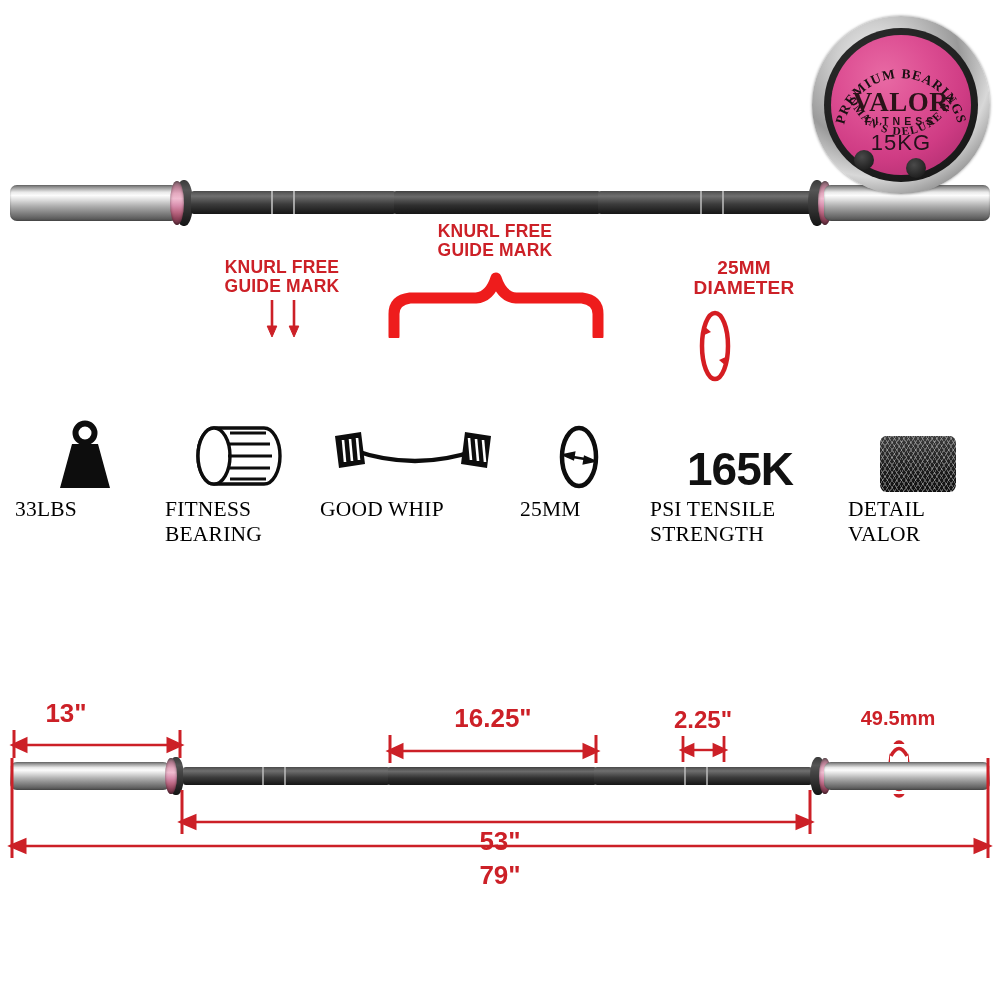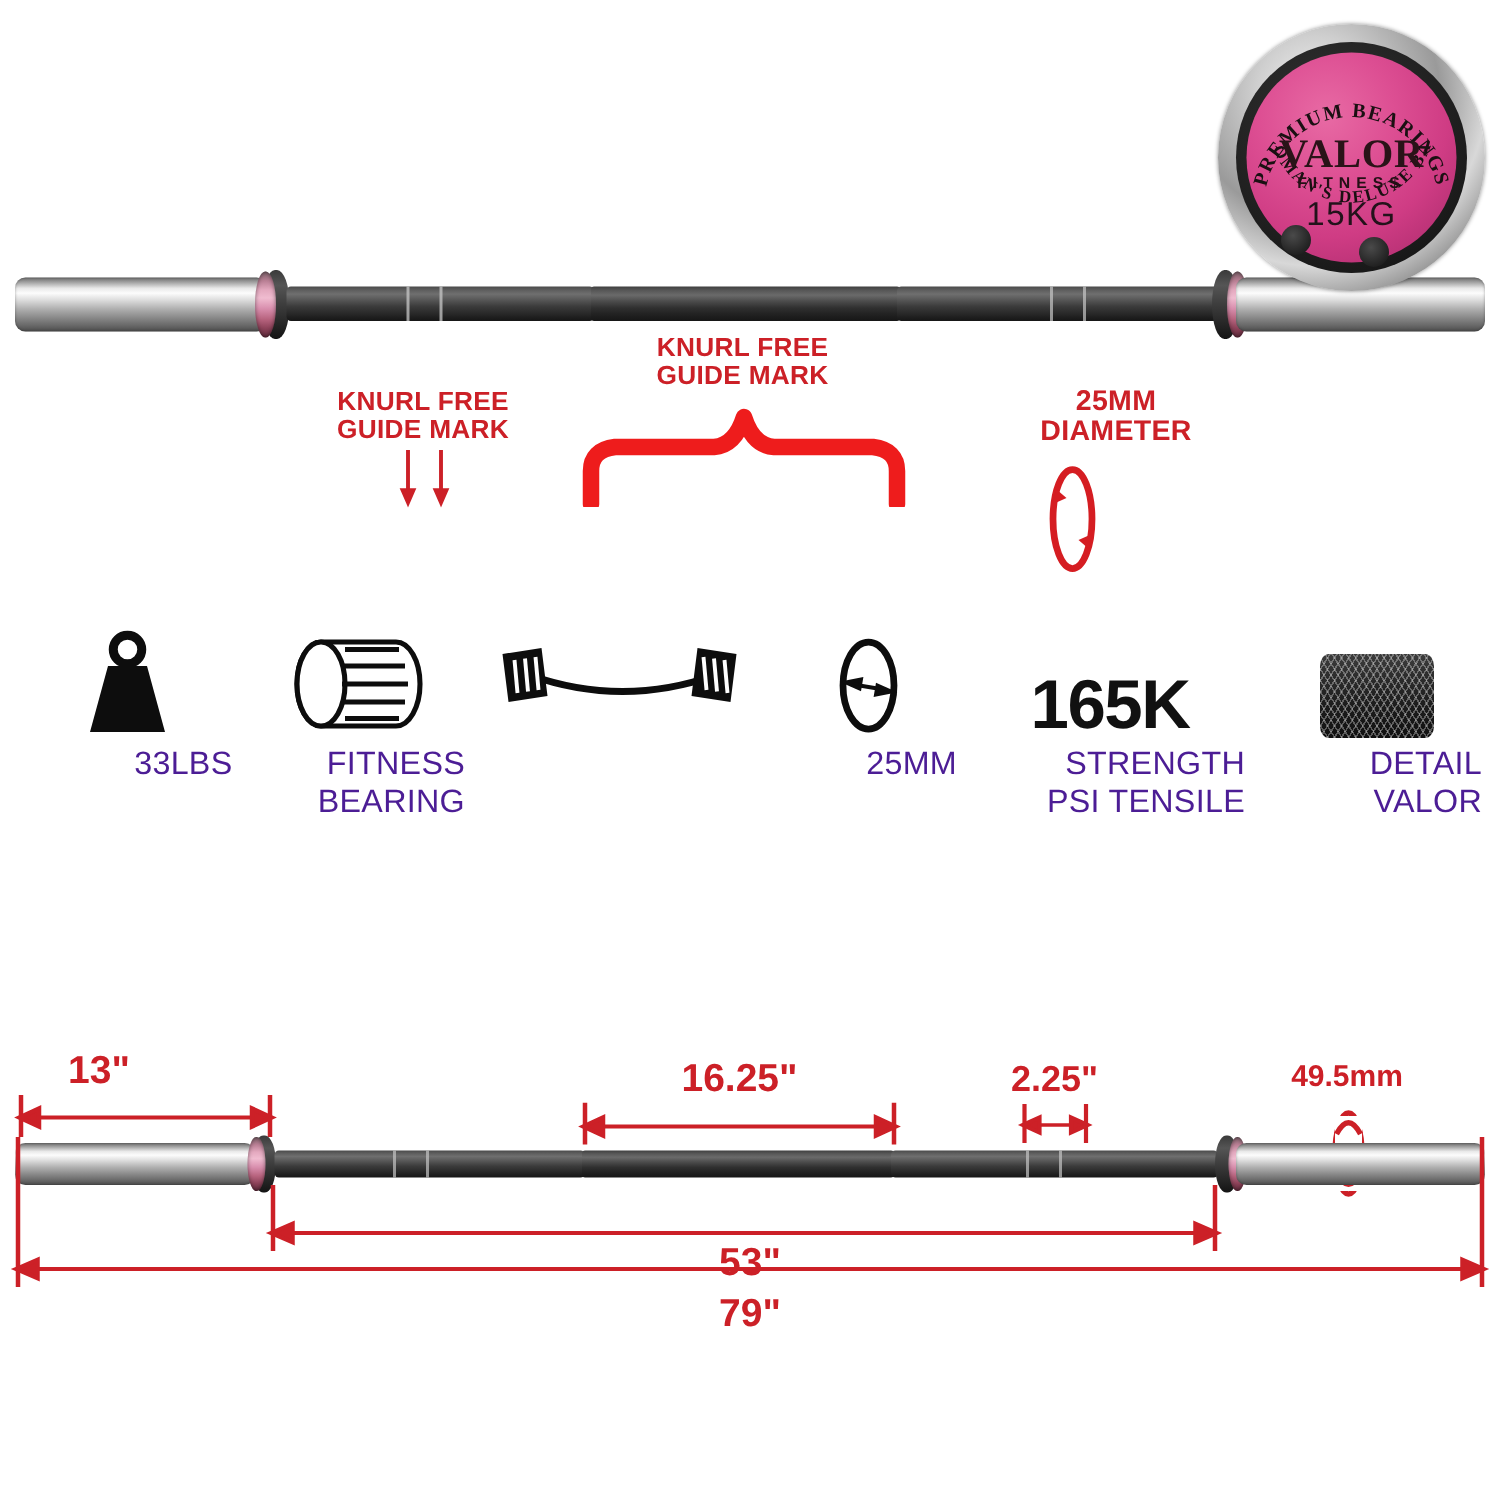--- a/index.html
+++ b/index.html
@@ -71,7 +71,7 @@
   .capsvg{position:absolute;left:0;top:0;}
 
   
-  .feat{position:absolute;text-align:right;}
+  .feat{position:absolute;text-align:left;}
   .feat-icon{height:72px;display:flex;align-items:flex-end;justify-content:center;}
   .feat-text{font-size:21.5px;font-weight:400;line-height:1.16;color:#4c1d95;
              margin-top:5px;letter-spacing:.2px;}

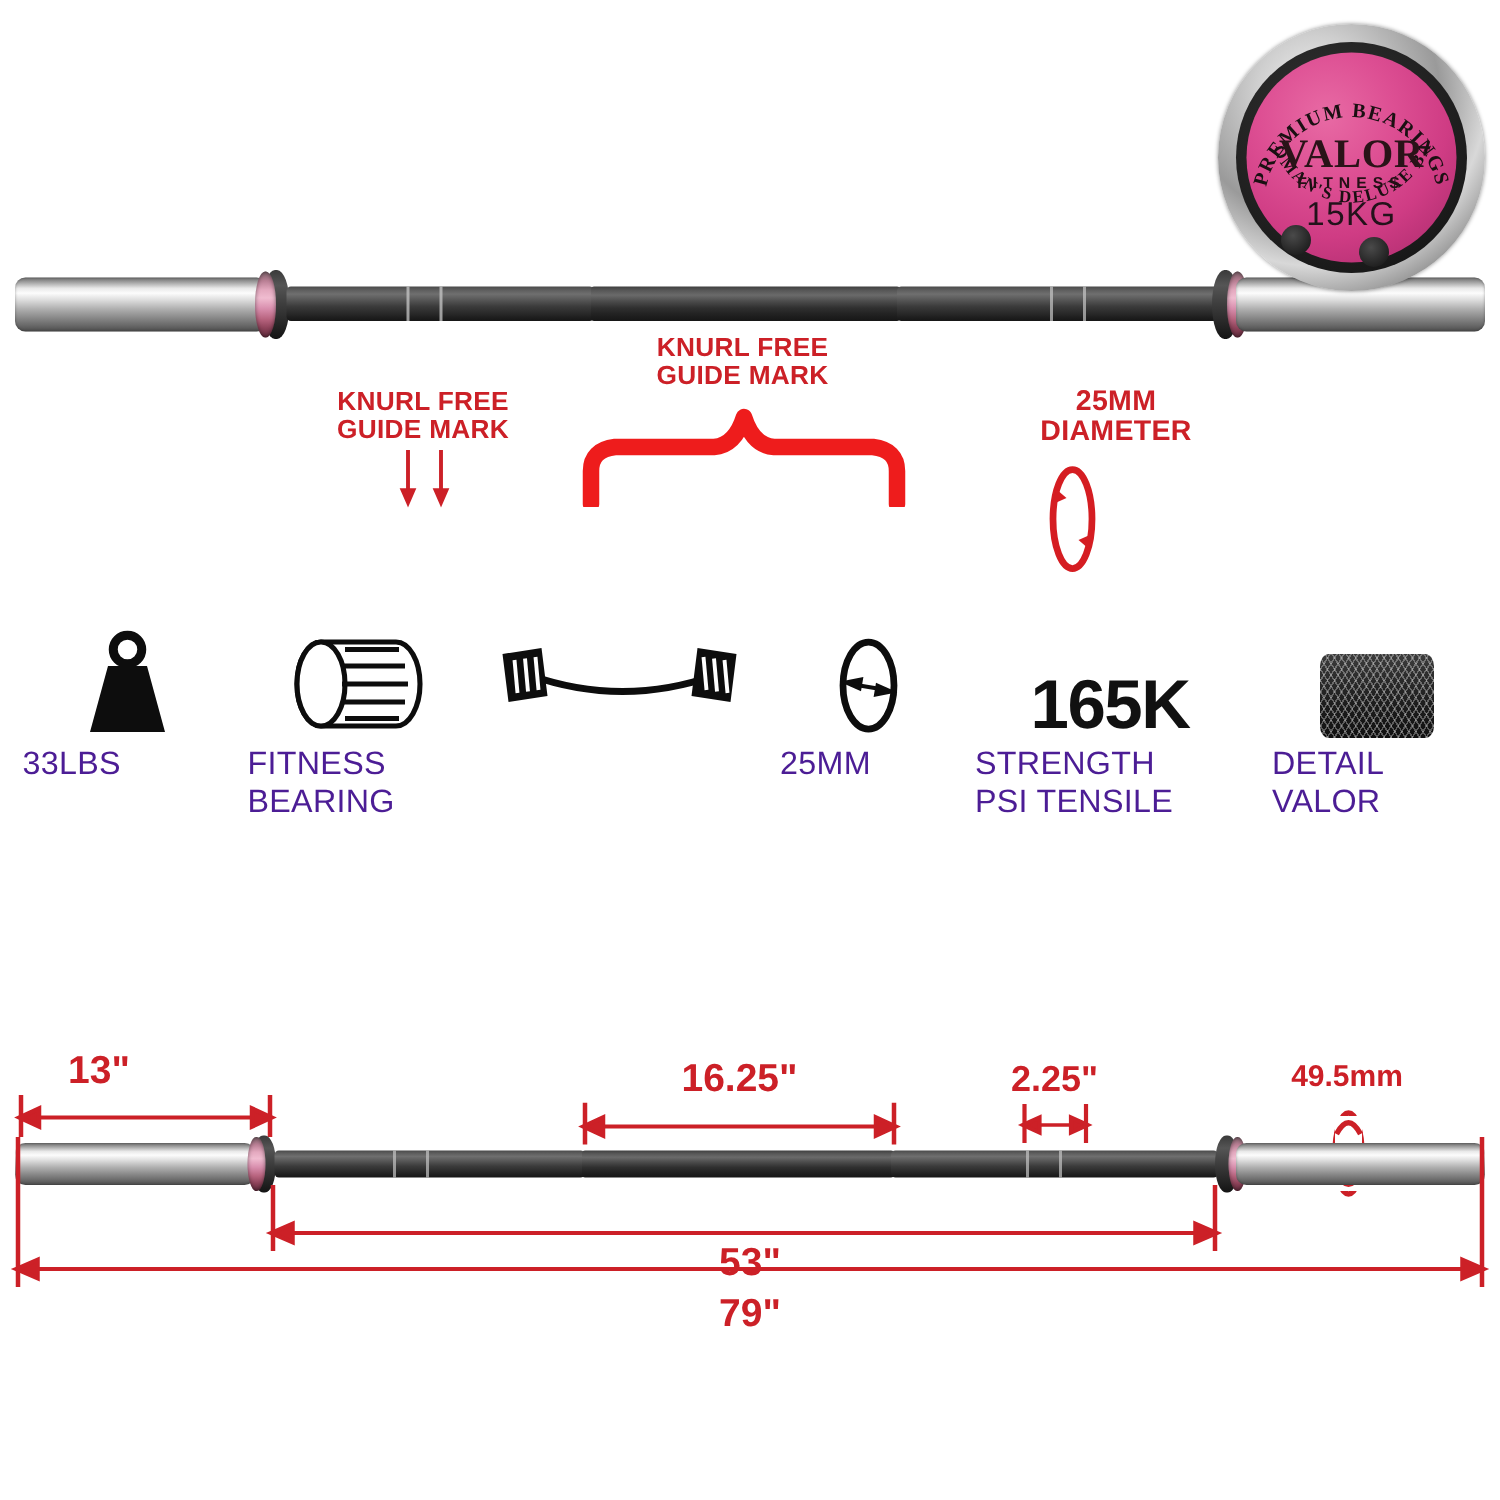--- a/index.html
+++ b/index.html
@@ -73,8 +73,8 @@
   
   .feat{position:absolute;text-align:left;}
   .feat-icon{height:72px;display:flex;align-items:flex-end;justify-content:center;}
-  .feat-text{font-size:21.5px;font-weight:400;line-height:1.16;color:#4c1d95;
-             margin-top:5px;letter-spacing:.2px;}
+  .feat-text{font-size:21.5px;font-weight:400;line-height:1.16;color:#000000;
+             margin-top:5px;letter-spacing:.2px;font-family:Liberation Serif, serif;}
   .big-num{font-size:46px;font-weight:700;line-height:.95;letter-spacing:-1px;}
   .knurl-chip{
     width:76px;height:56px;border-radius:6px/8px;

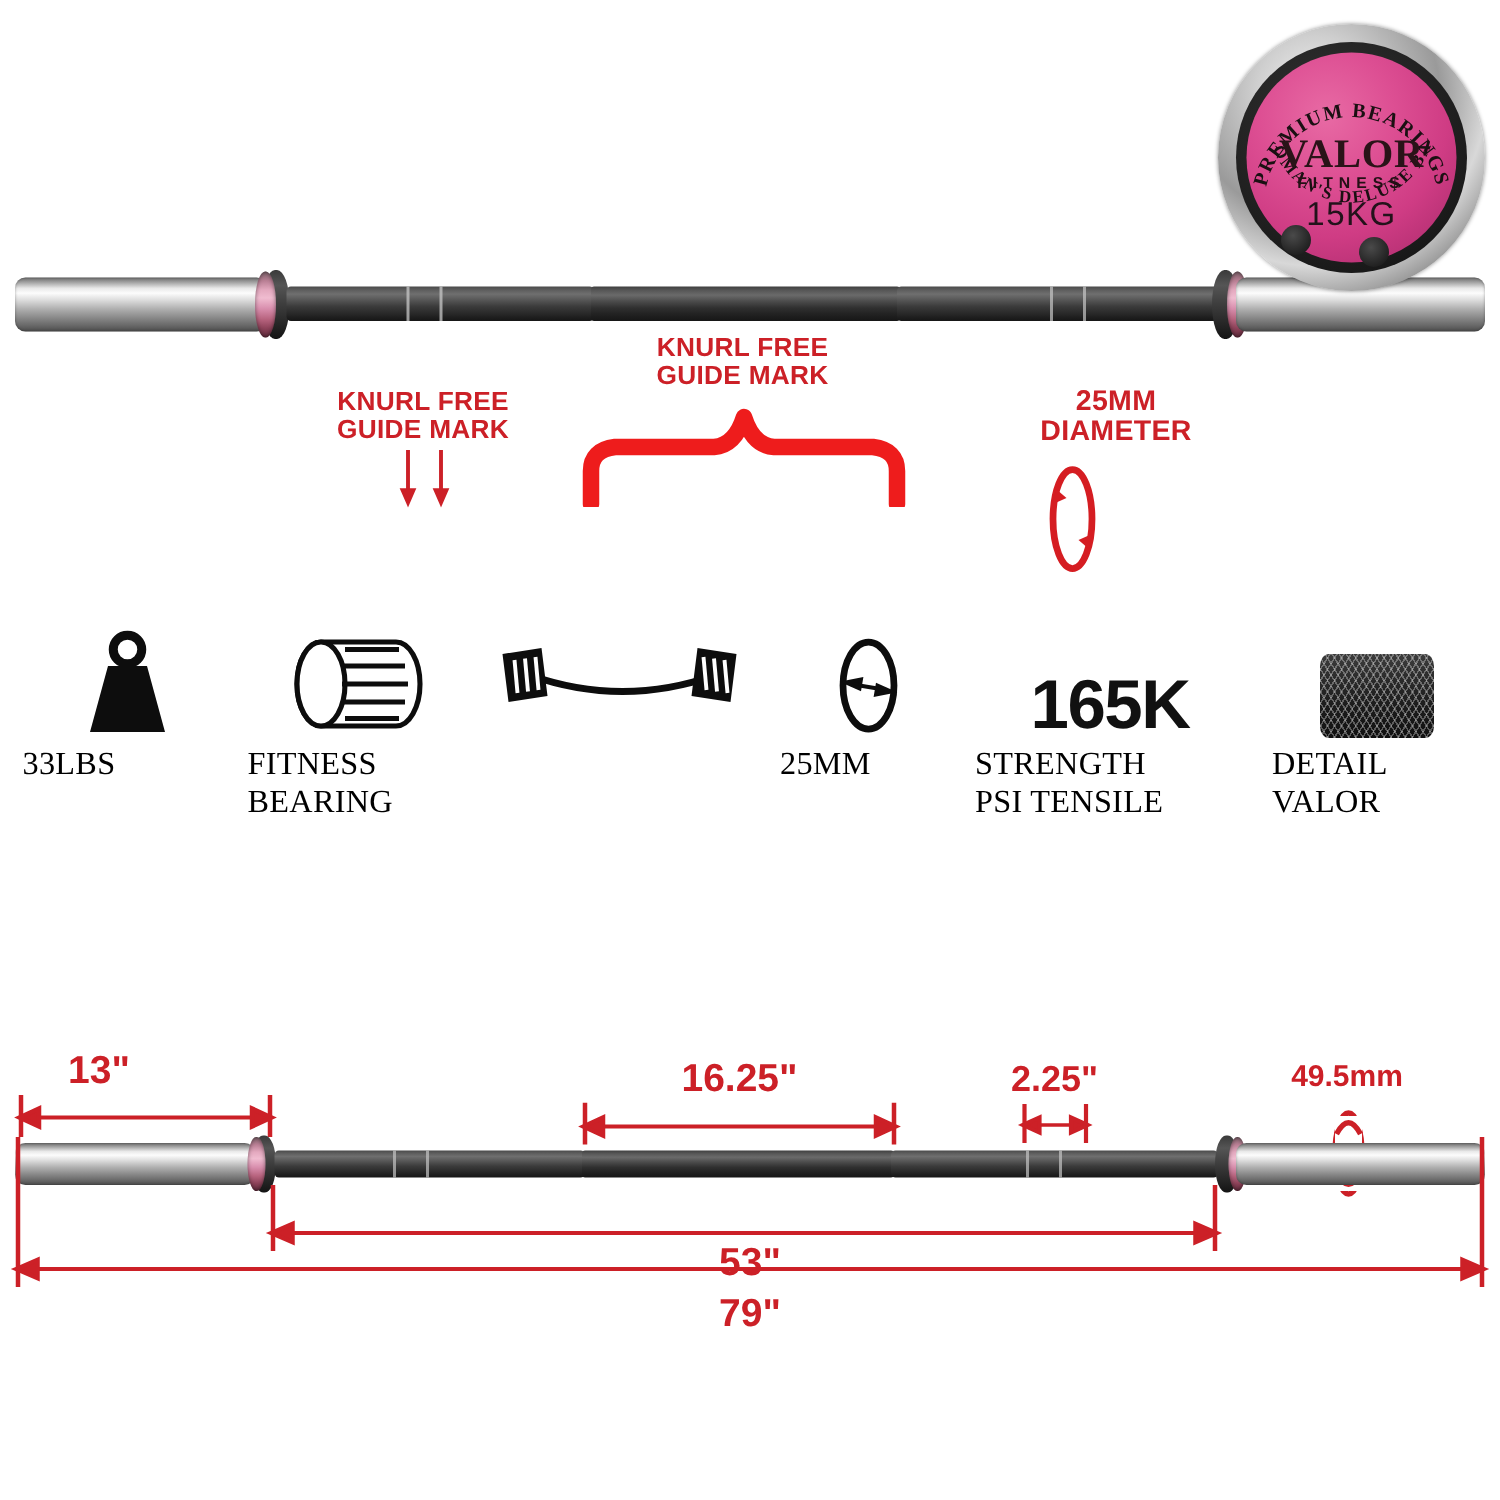--- a/index.html
+++ b/index.html
@@ -224,6 +224,9 @@
           </g>
         </svg>
       </div>
+      <div class="feat-text">
+        <div>GOOD WHIP</div>
+      </div>
     </div>
 
     <div class="feat" style="left:520px;top:0;width:118px;">

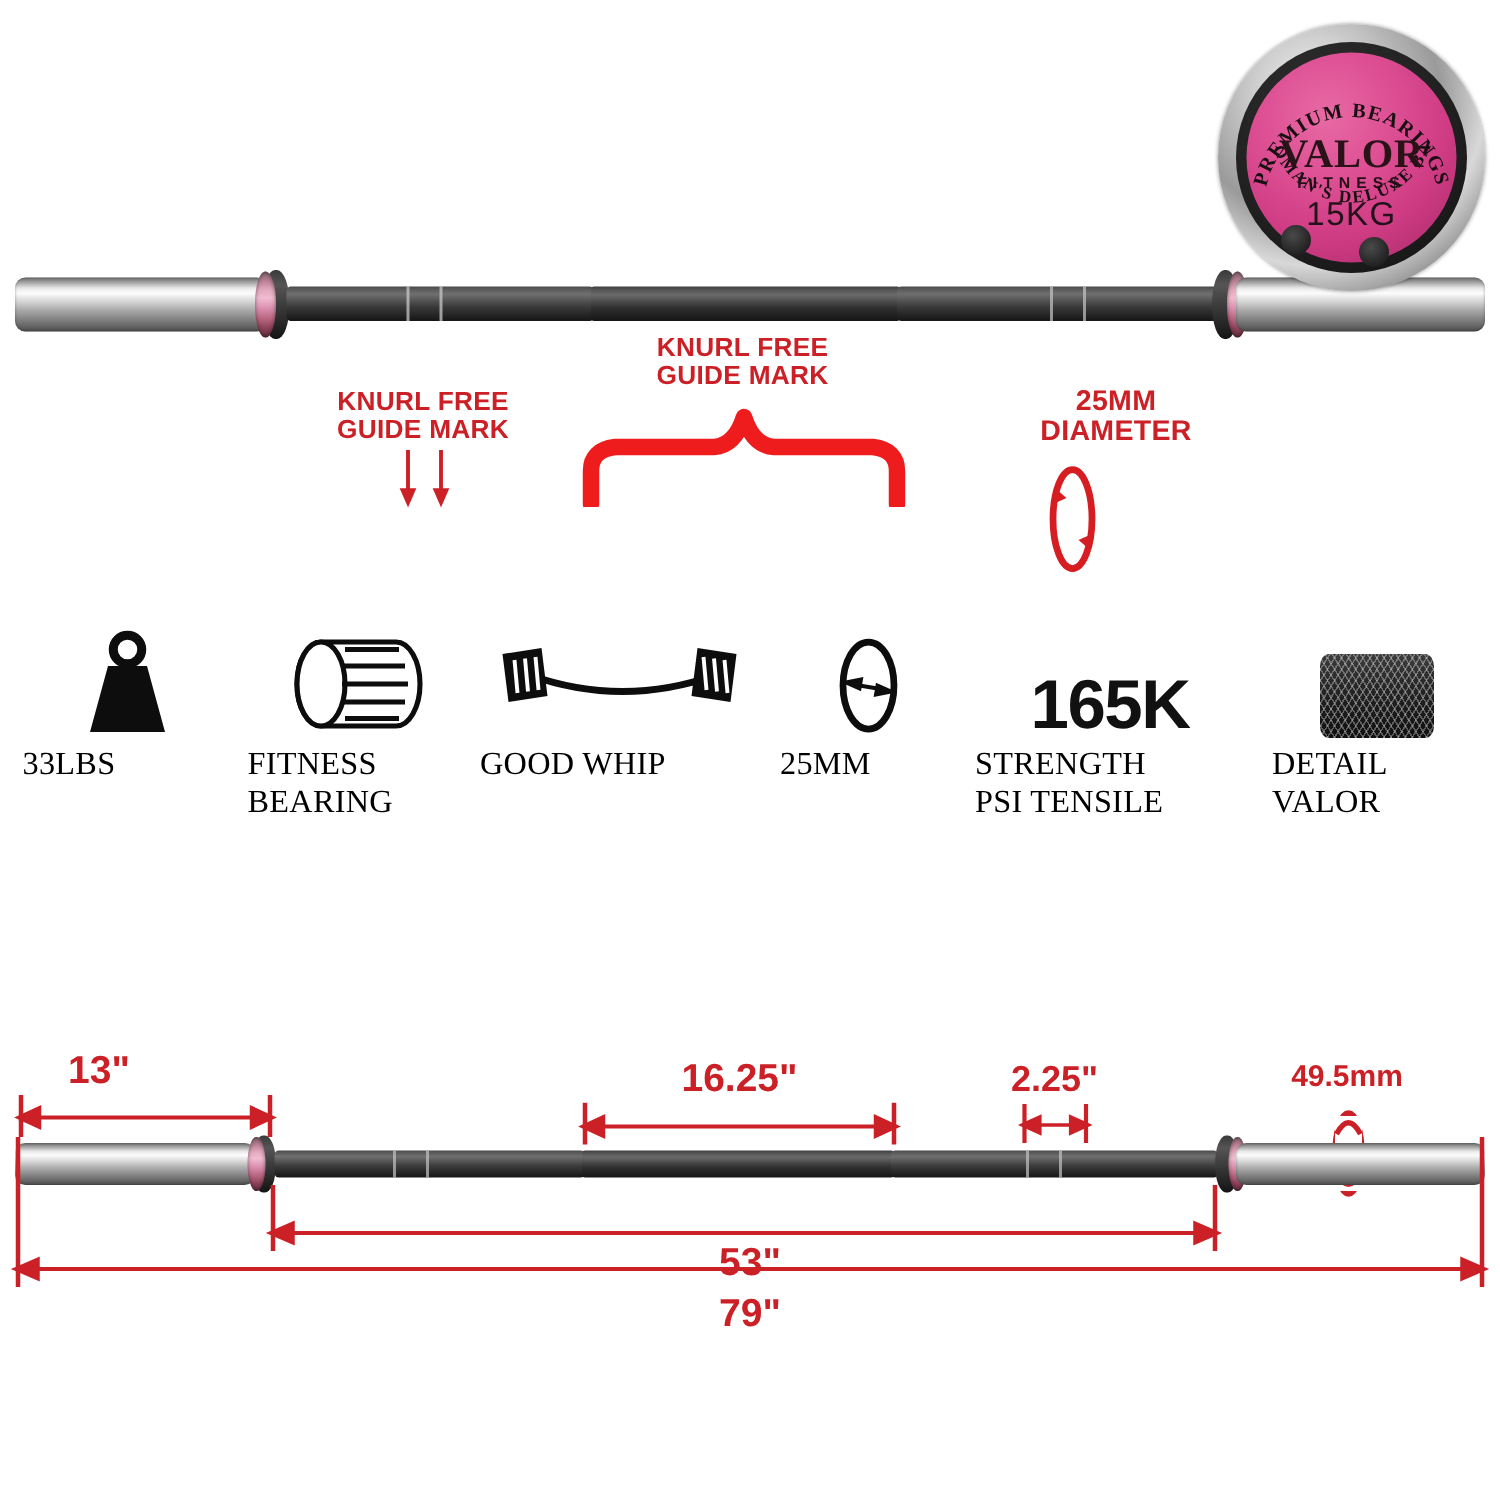--- a/index.html
+++ b/index.html
@@ -250,8 +250,8 @@
         <div class="big-num">165K</div>
       </div>
       <div class="feat-text">
+        <div>PSI TENSILE</div>
         <div>STRENGTH</div>
-        <div>PSI TENSILE</div>
       </div>
     </div>
 

